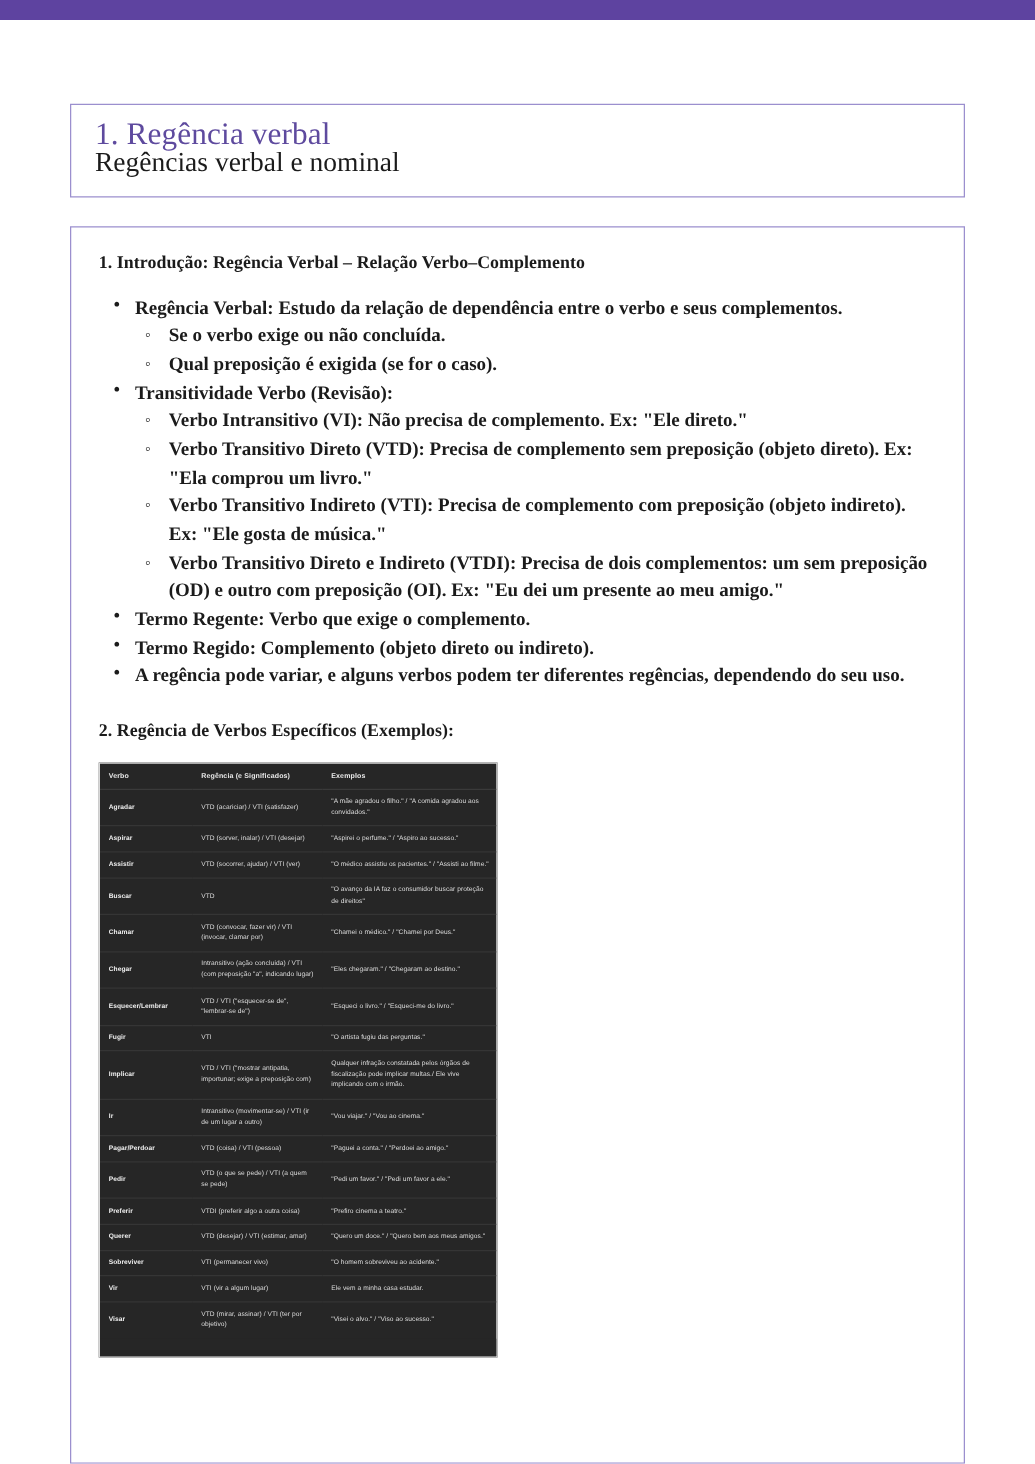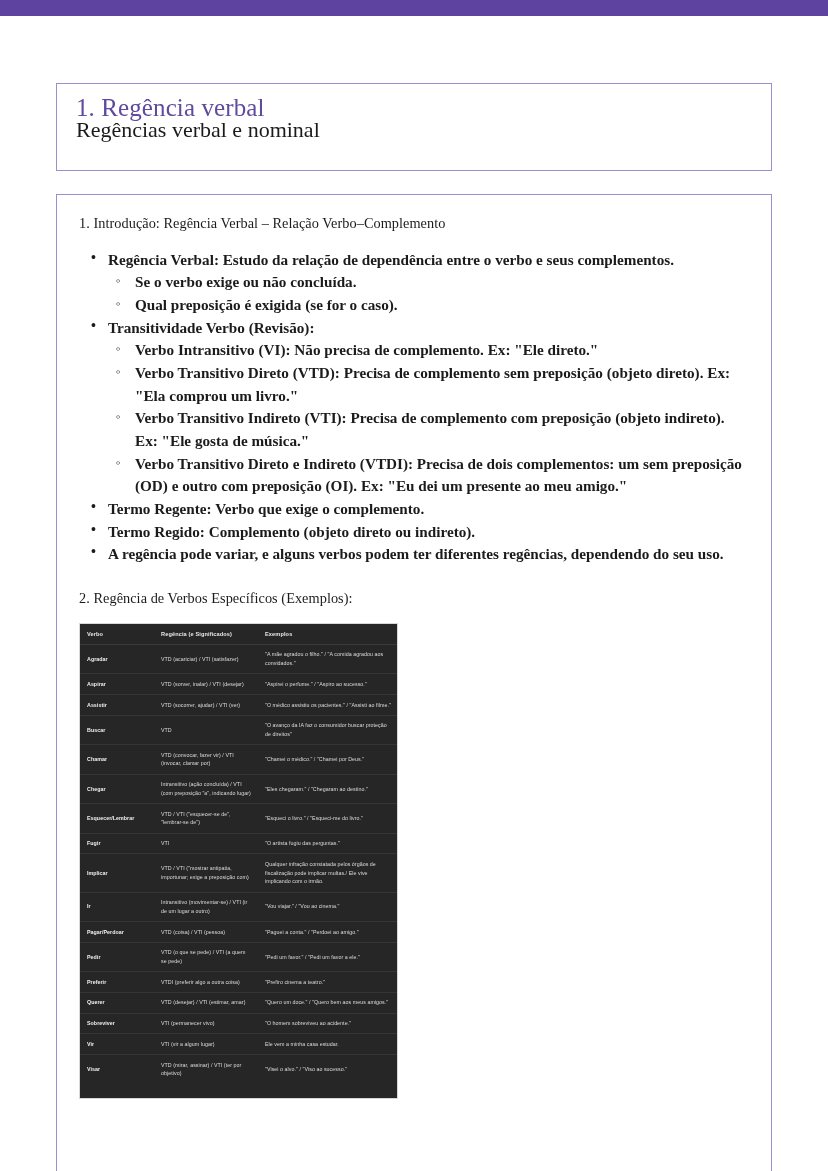--- a/index.html
+++ b/index.html
@@ -34,7 +34,7 @@
     margin-top: 67px;
     border: 1px solid #9b8fce;
     box-sizing: border-box;
-    height: 88px;
+    height: 75px;
     padding: 10px 19px 0 19px;
   }
   .doc-title {

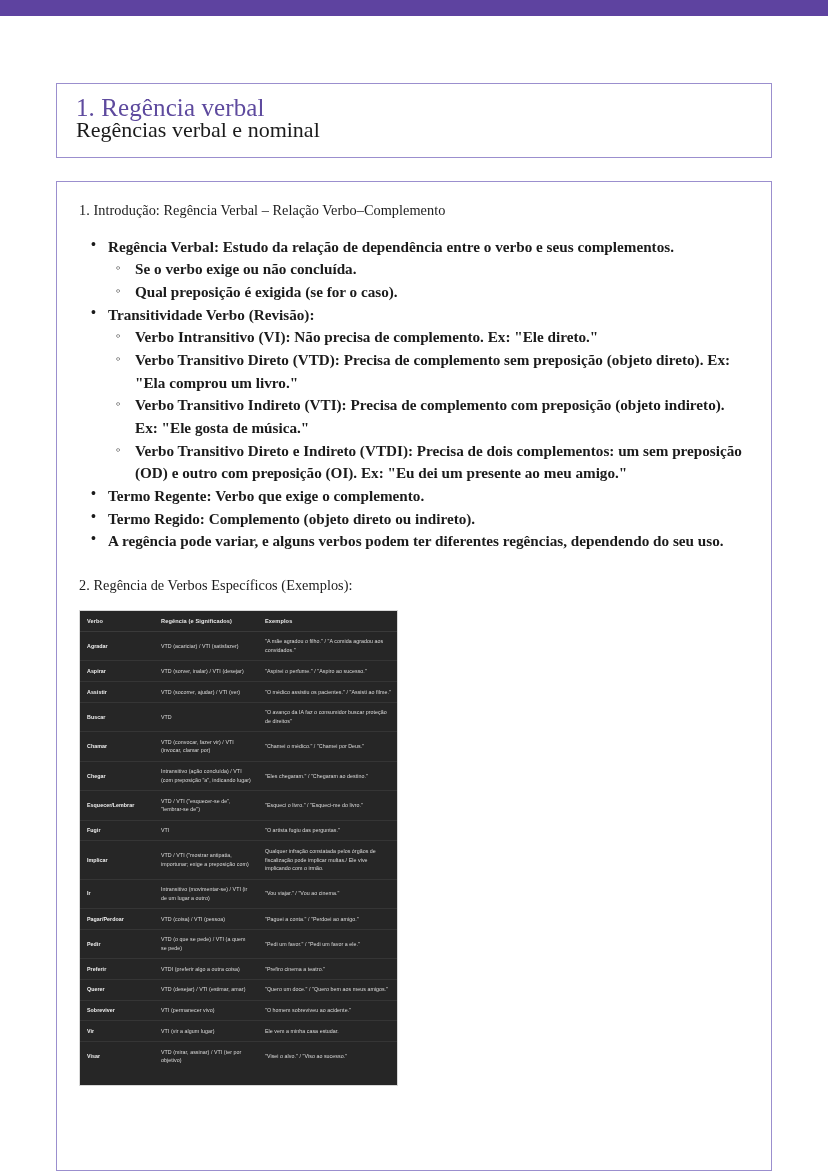--- a/index.html
+++ b/index.html
@@ -65,7 +65,7 @@
 
   .section-heading {
     font-size: 14.3px;
-    font-weight: normal;
+    font-weight: bold;
     color: #1b1b1b;
     margin: 0 0 0 0;
     letter-spacing: 0.05px;

